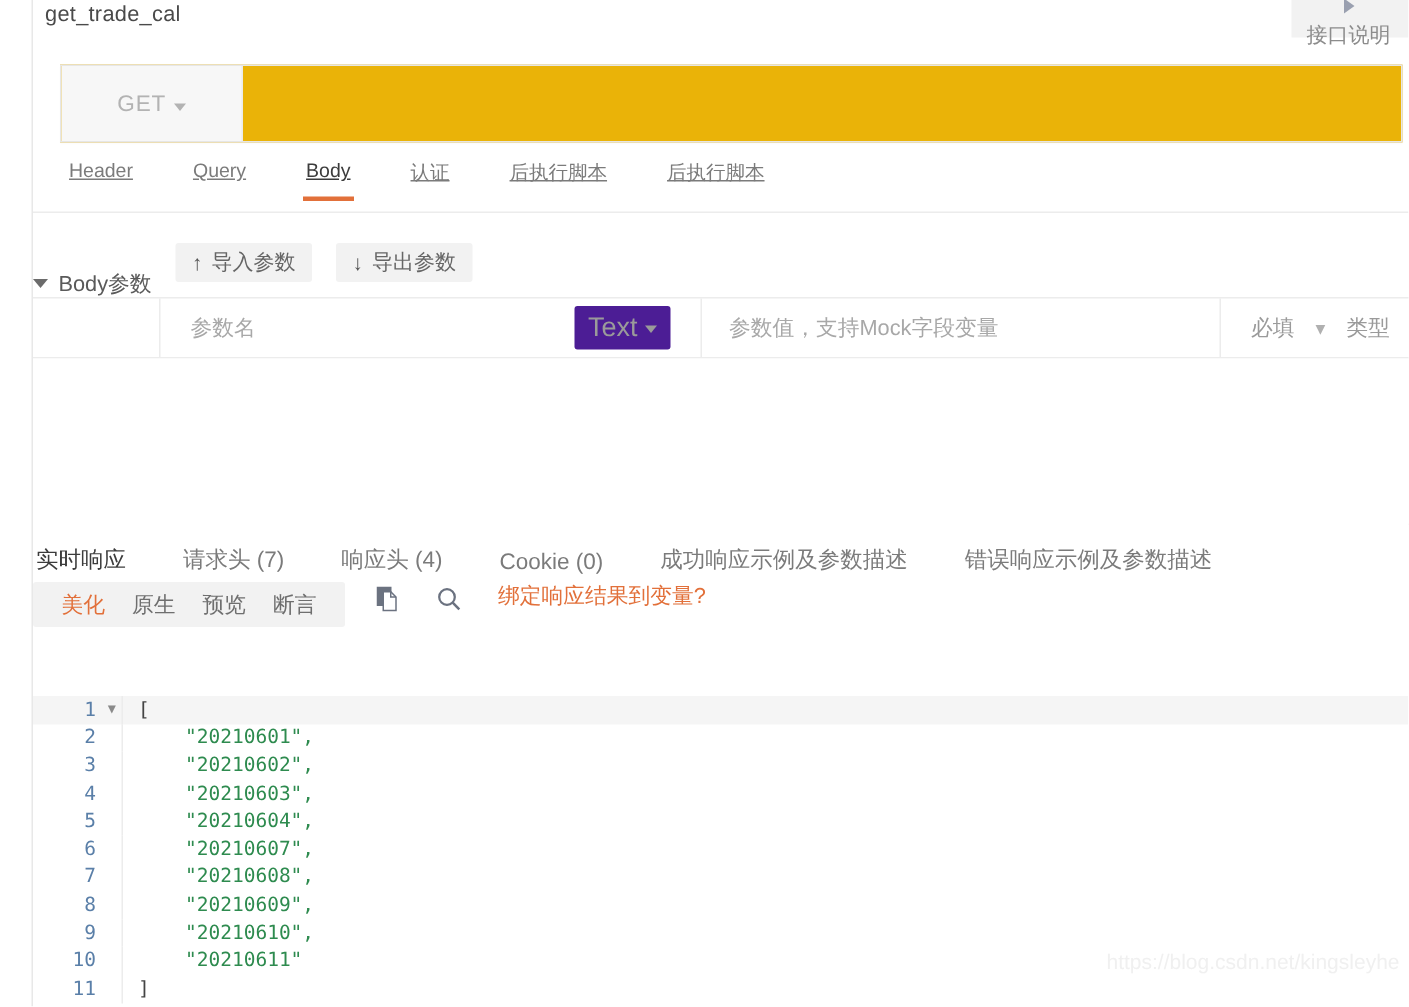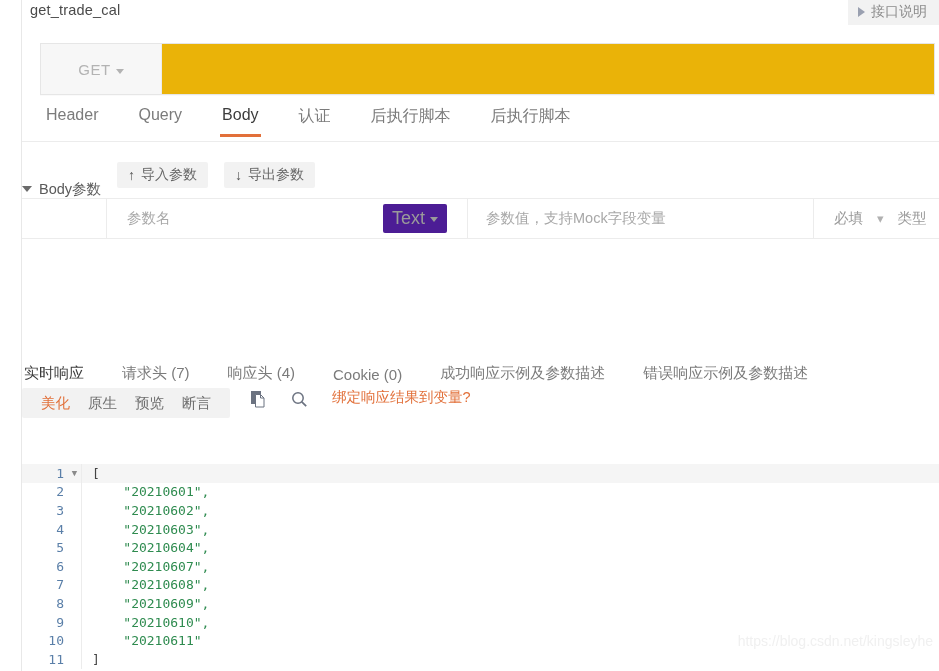--- a/index.html
+++ b/index.html
@@ -72,6 +72,7 @@
     font-size: 14px;
     cursor: pointer;
     user-select: none;
+    flex-direction: column;
   }
   .tri-right {
     width: 0; height: 0;

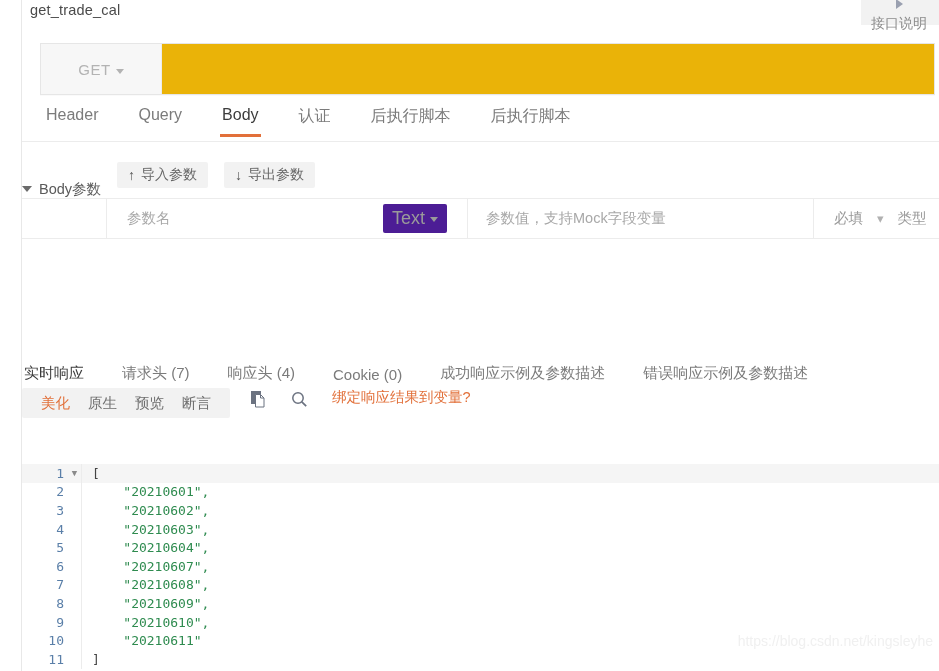--- a/index.html
+++ b/index.html
@@ -147,10 +147,11 @@
     padding: 2px 0 13px 0;
     margin-right: 40px;
     color: #7b7b7b;
-    font-size: 16px;
+    font-size: 13px;
     cursor: pointer;
     user-select: none;
     white-space: nowrap;
+    text-decoration: underline;
   }
   .req-tabs .tab:first-child { margin-left: 24px; }
   .req-tabs .tab.active {

